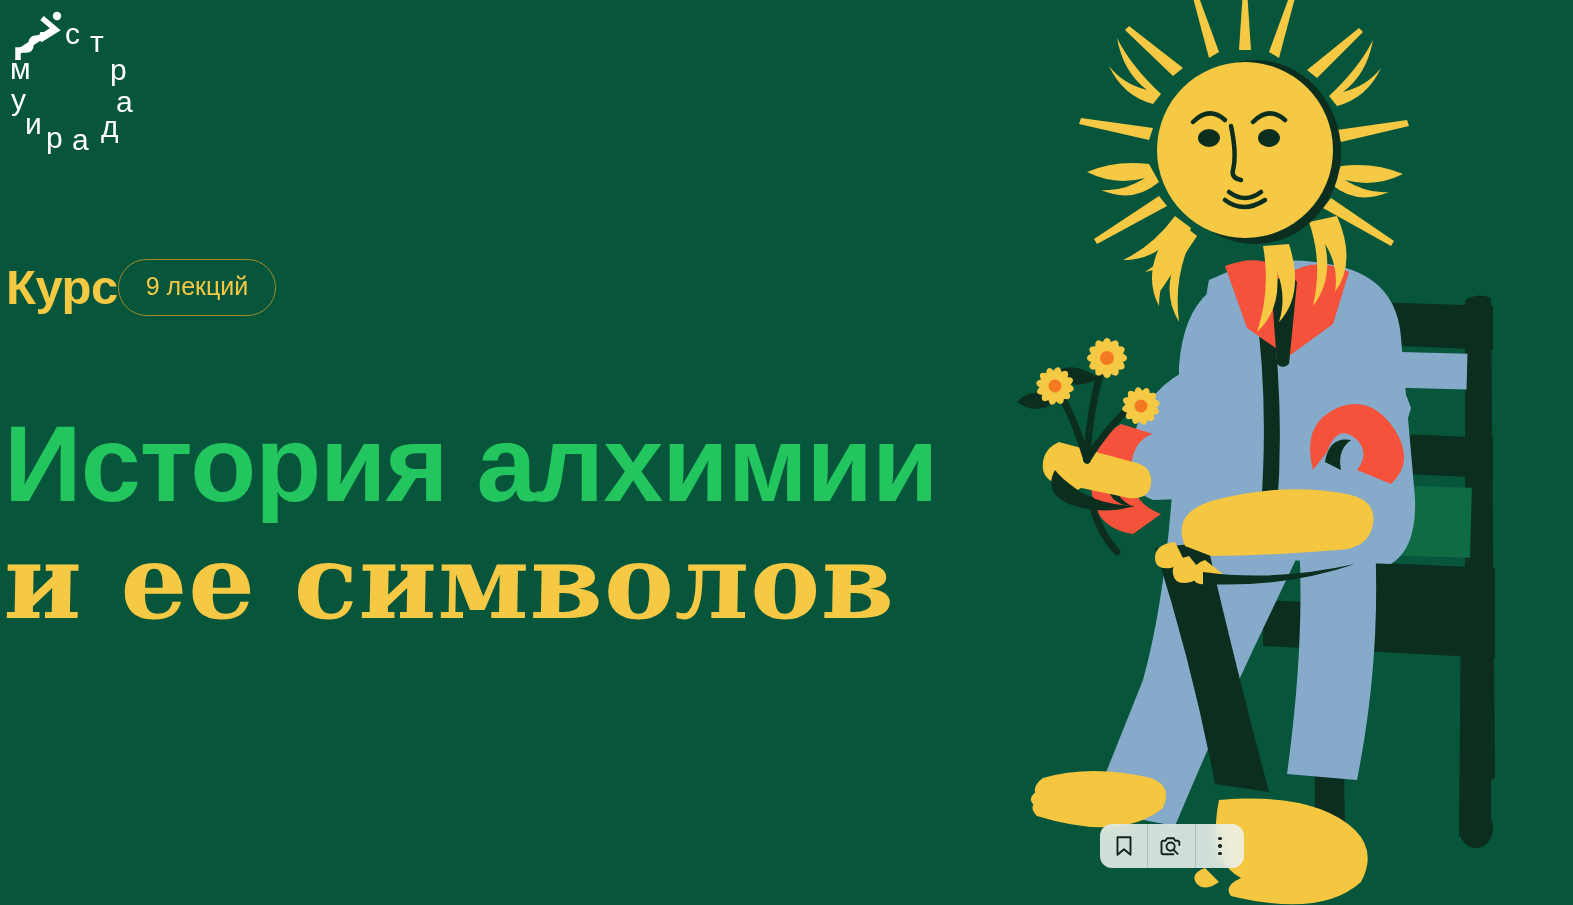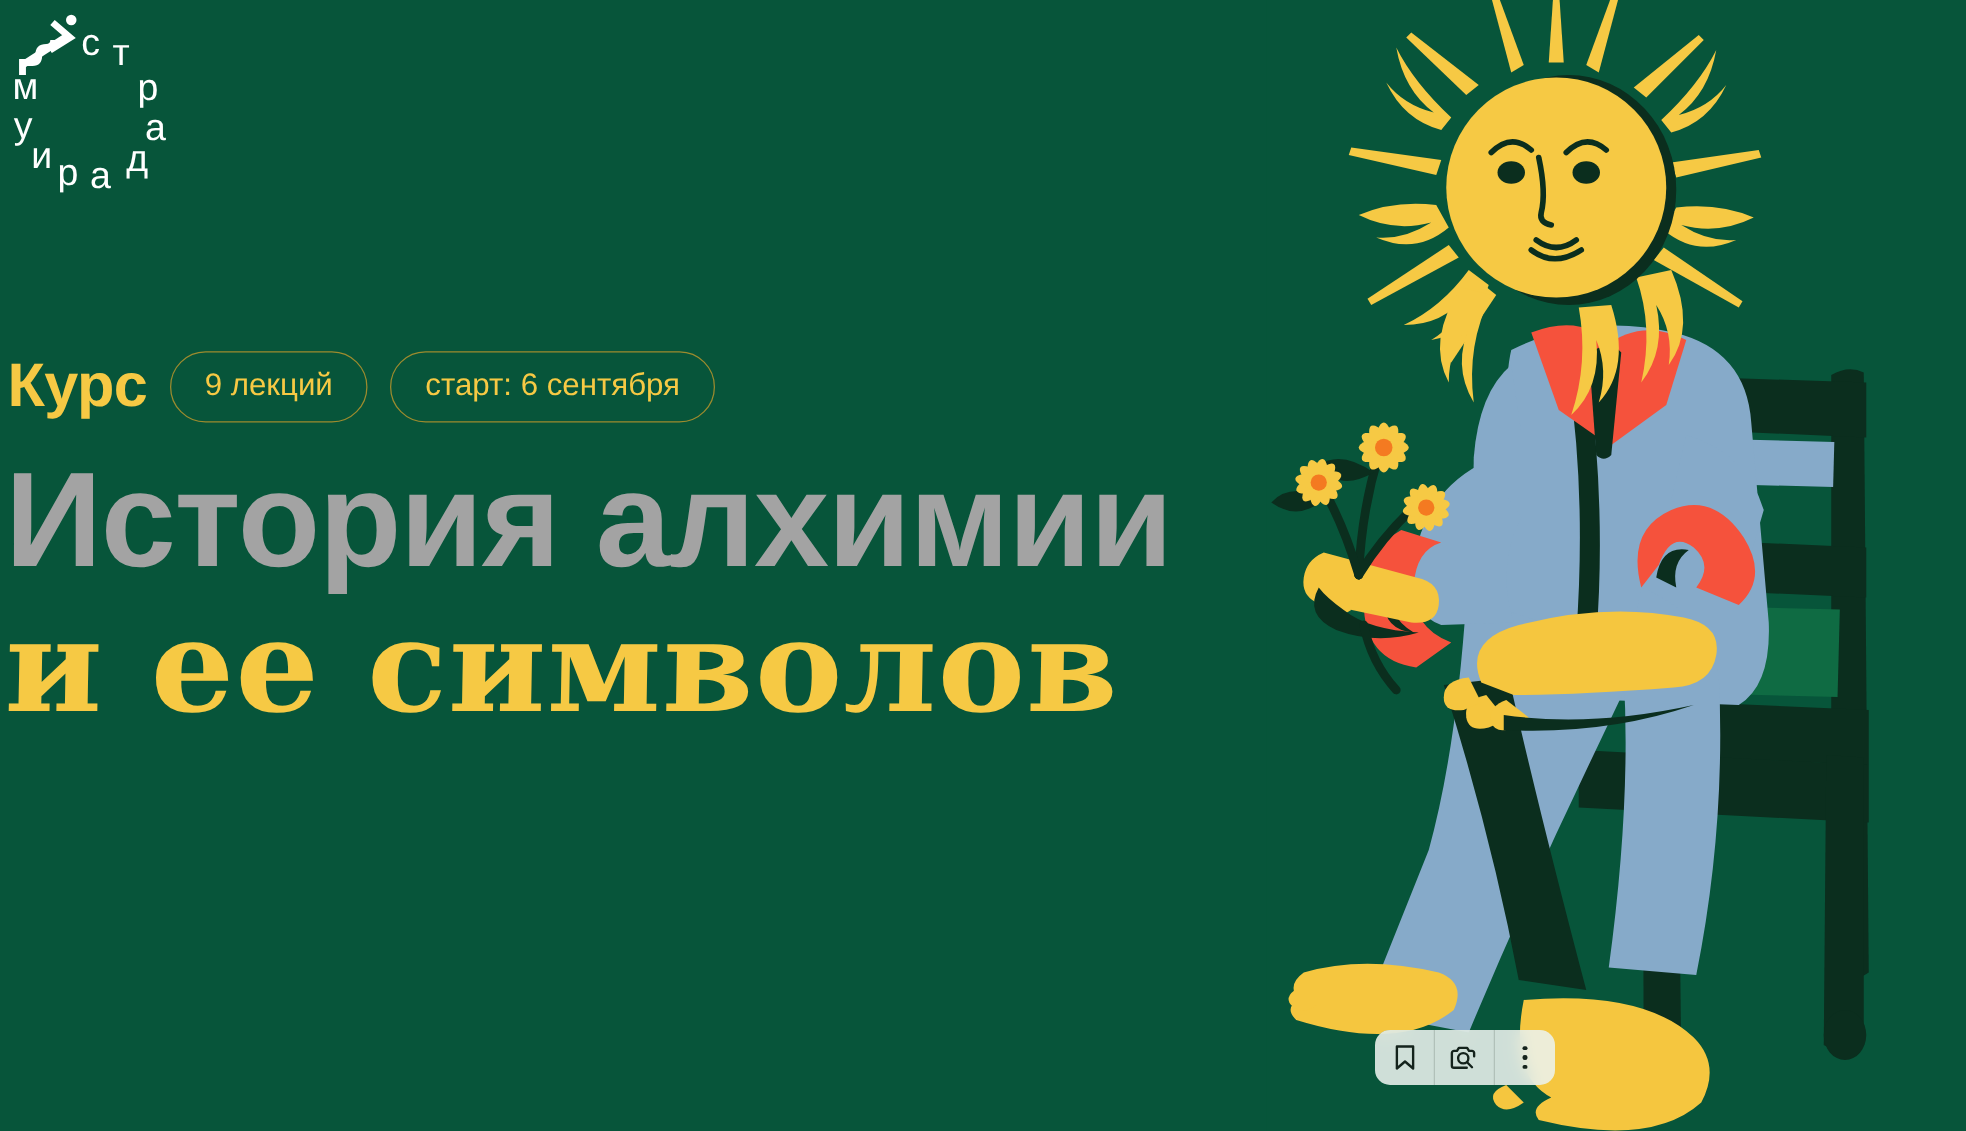--- a/index.html
+++ b/index.html
@@ -32,8 +32,6 @@
     left:6px; top:259px;
     display:flex;
     align-items:center;
-    gap:18px;
-    margin-top:22px;
   }
   #course-kicker {
     color:#f6c944;

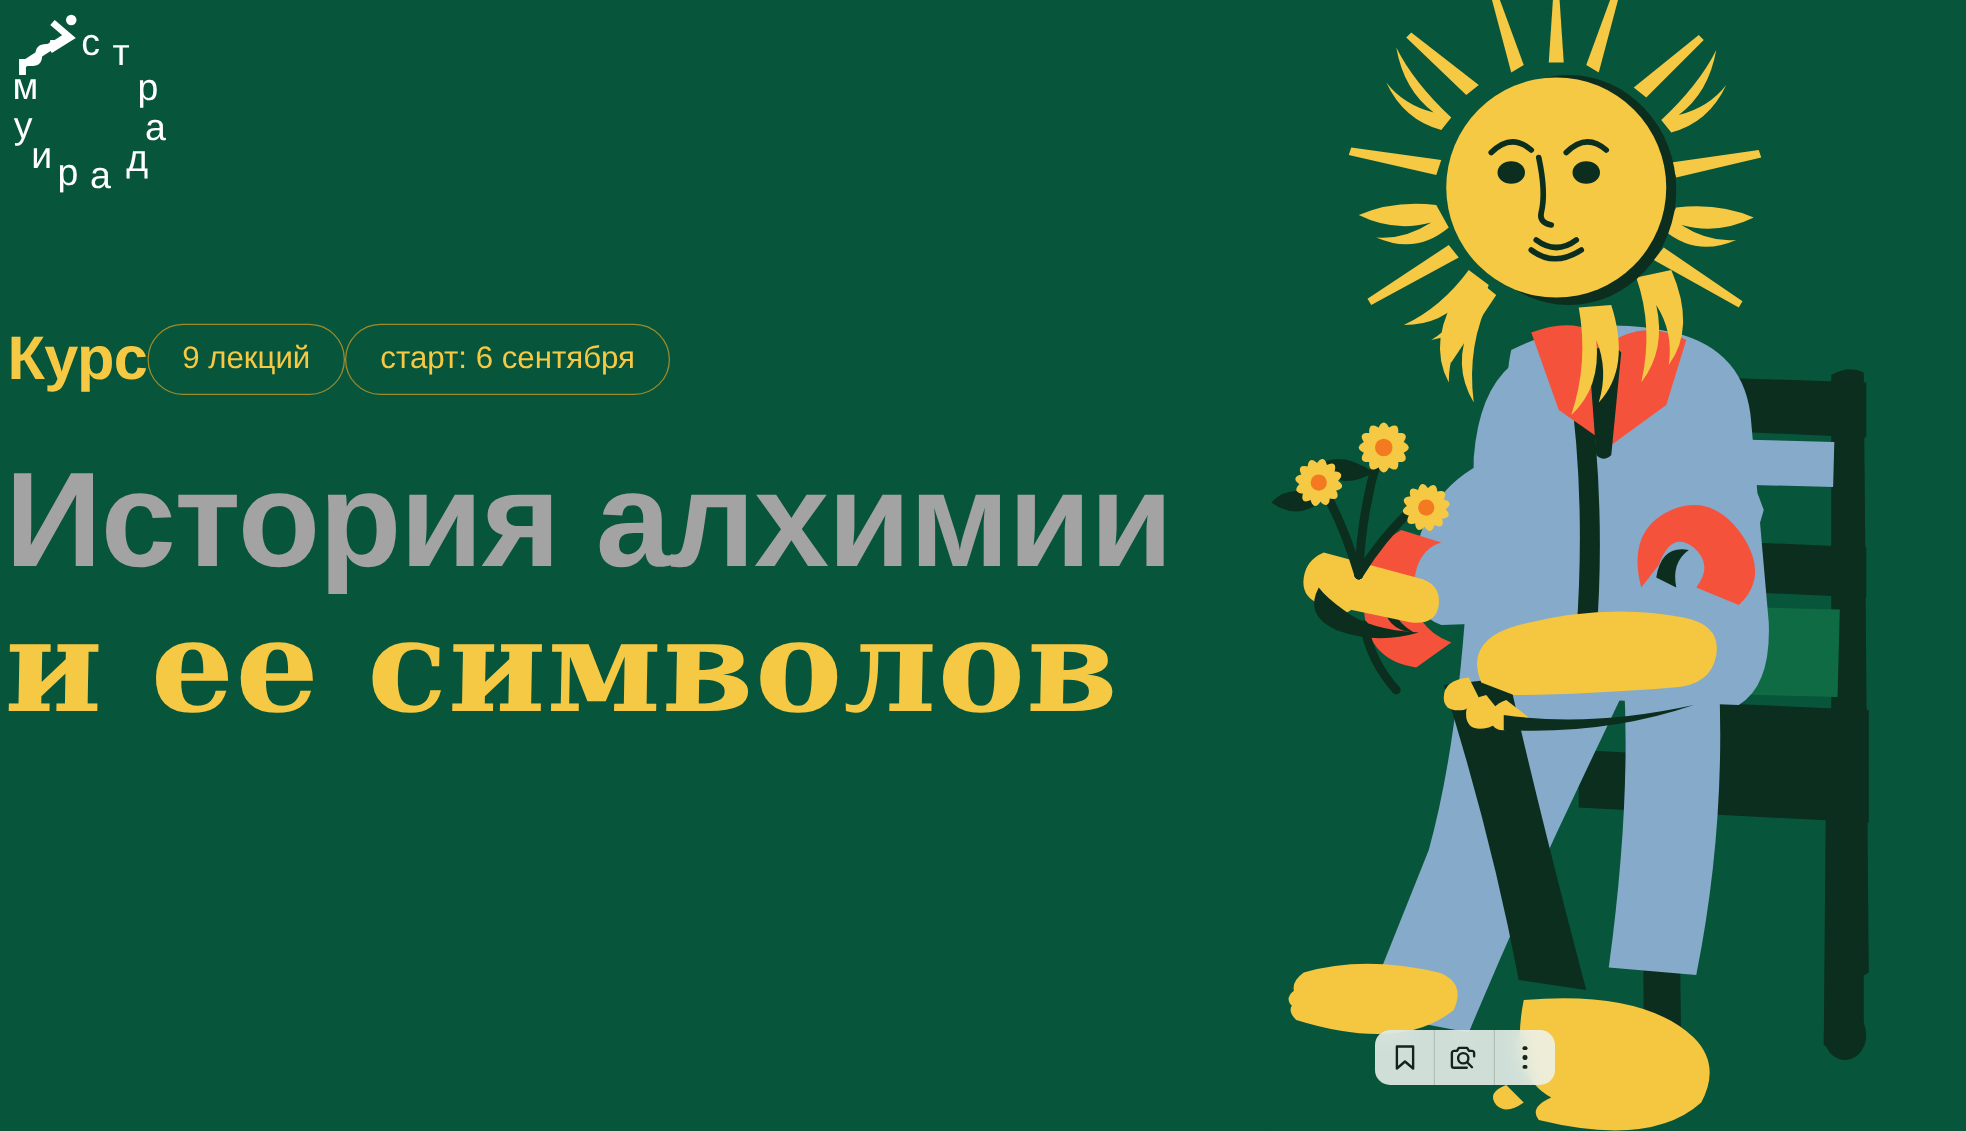--- a/index.html
+++ b/index.html
@@ -141,7 +141,6 @@
   <div id="meta-row">
     <div id="course-kicker">Курс</div>
     <div class="pill">9 лекций</div>
-    <div class="pill">старт: 6 сентября</div>
   </div>
 
   <div id="headline">

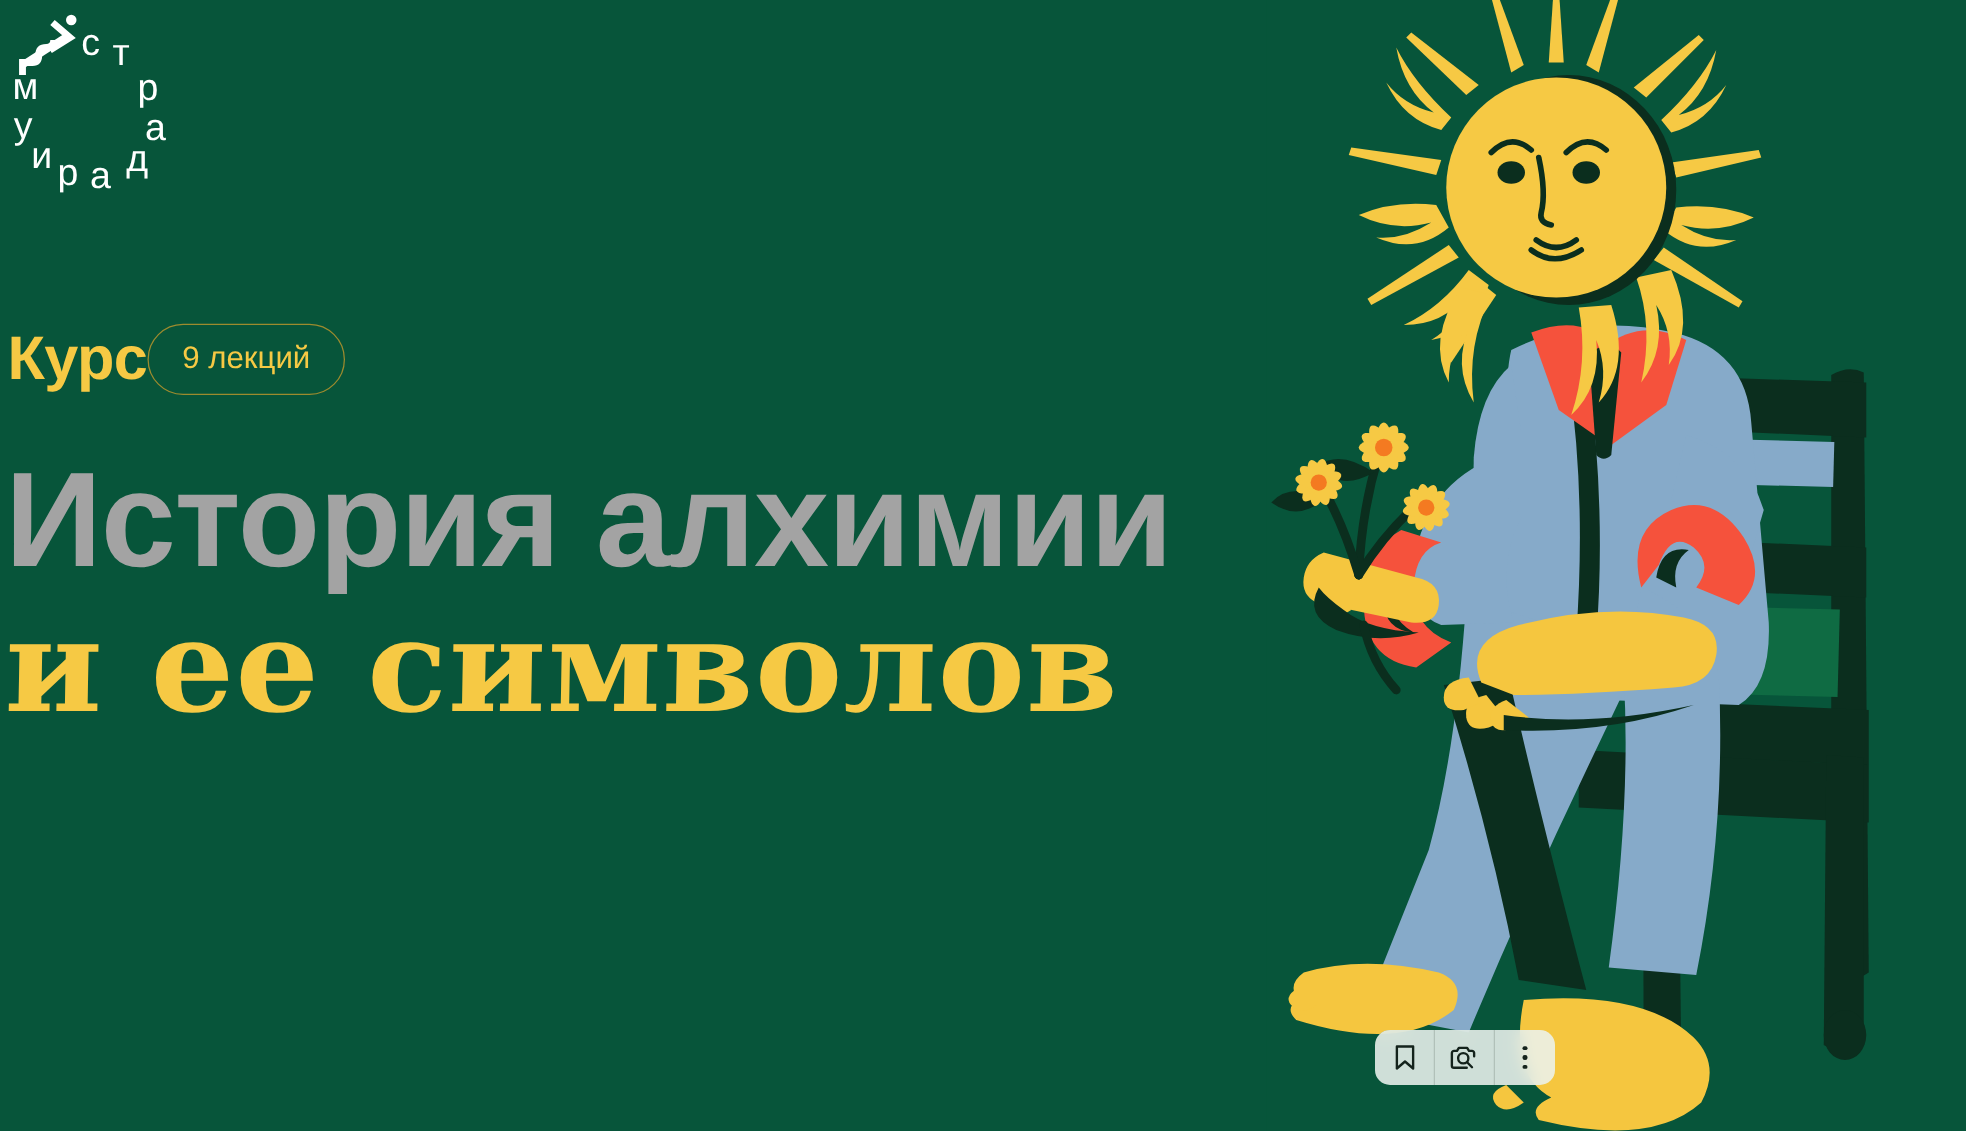--- a/index.html
+++ b/index.html
@@ -55,12 +55,13 @@
   
   #headline { position:absolute; left:4px; top:362px; }
   #headline-line1 {
-    color:#a3a3a3;
+    color:#22c55e;
     font-size:108px;
     line-height:1.0;
     font-weight:700;
     letter-spacing:-1px;
     white-space:nowrap;
+    margin-top:48px;
   }
   #headline-line2 {
     color:#f6c944;

